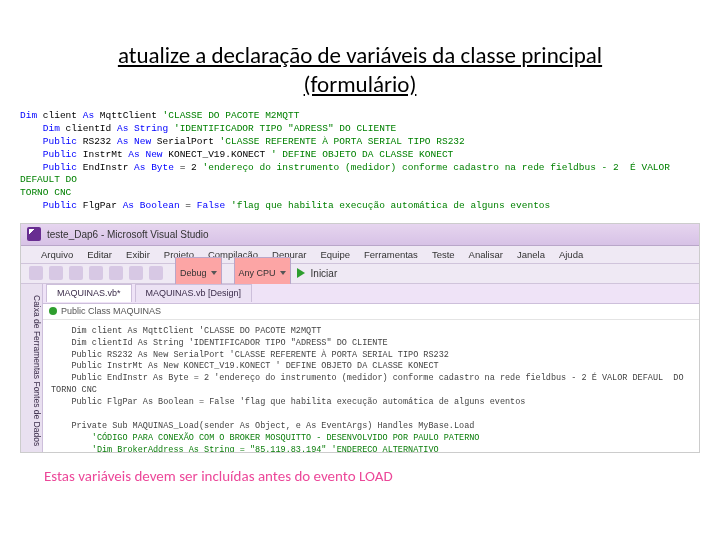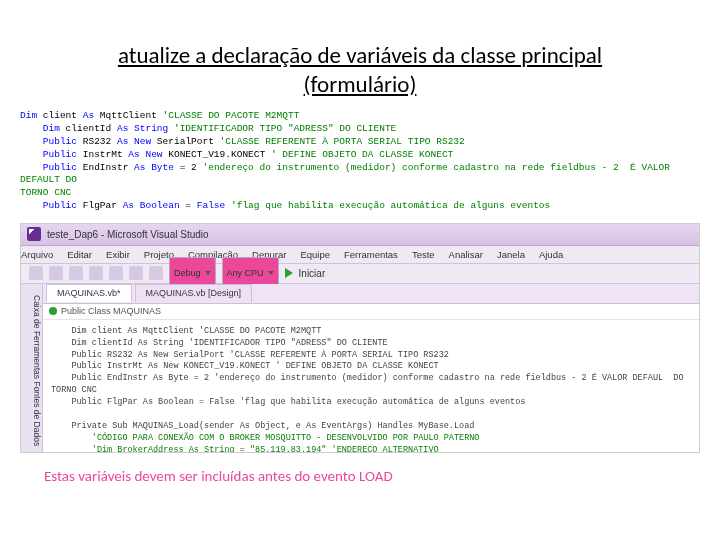--- a/index.html
+++ b/index.html
@@ -14,7 +14,7 @@
   .ide-titlebar { height:22px; background:linear-gradient(#e6d5ef,#d7c2e6); display:flex; align-items:center; padding:4px 6px; gap:6px; border-bottom:1px solid #b9a6c9; }
   .ide-titlebar .vs-icon { width:14px; height:14px; background:#682d91; border-radius:2px; position:relative; }
   .ide-titlebar .vs-icon:after { content:""; position:absolute; inset:2px; background:linear-gradient(135deg,#fff 30%,transparent 30%); }
-  .ide-menubar { height:18px; background:#efe9f4; display:flex; align-items:center; gap:14px; padding:0 0; border-bottom:1px solid #d0c4db; font-size:9.5px; }
+  .ide-menubar { height:18px; background:#efe9f4; display:flex; align-items:center; gap:14px; padding:0 20px; border-bottom:1px solid #d0c4db; font-size:9.5px; }
   .ide-toolbar { height:20px; background:#efe9f4; display:flex; align-items:center; gap:6px; padding:0 8px; border-bottom:1px solid #d0c4db; }
   .tbtn { width:14px; height:14px; background:#d7c8e4; border-radius:2px; }
   .dd { height:32px; border:1px solid #b9a6c9; background:#ec4899; display:flex; align-items:center; padding:0 4px; font-size:9px; gap:4px; }

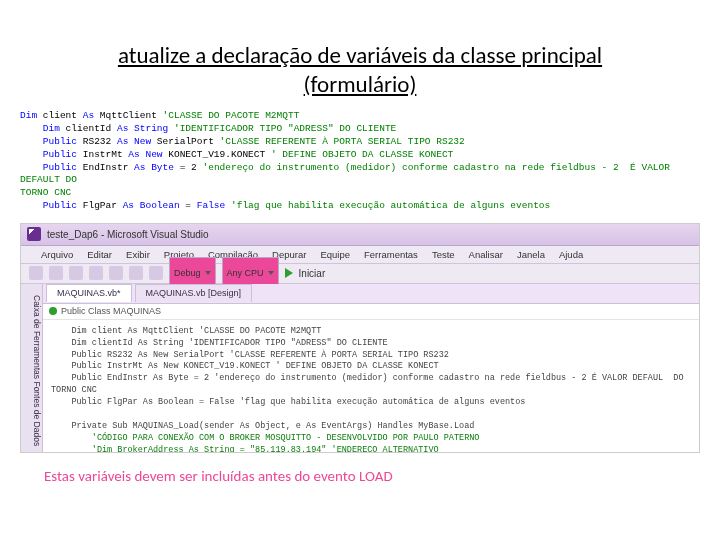--- a/index.html
+++ b/index.html
@@ -17,7 +17,7 @@
   .ide-menubar { height:18px; background:#efe9f4; display:flex; align-items:center; gap:14px; padding:0 20px; border-bottom:1px solid #d0c4db; font-size:9.5px; }
   .ide-toolbar { height:20px; background:#efe9f4; display:flex; align-items:center; gap:6px; padding:0 8px; border-bottom:1px solid #d0c4db; }
   .tbtn { width:14px; height:14px; background:#d7c8e4; border-radius:2px; }
-  .dd { height:32px; border:1px solid #b9a6c9; background:#ec4899; display:flex; align-items:center; padding:0 4px; font-size:9px; gap:4px; }
+  .dd { height:32px; border:1px solid #b9a6c9; background:#fca5a5; display:flex; align-items:center; padding:0 4px; font-size:9px; gap:4px;margin-left:6px; }
   .dd .chev { width:0; height:0; border-left:3px solid transparent; border-right:3px solid transparent; border-top:4px solid #555; }
   .play { width:0; height:0; border-top:5px solid transparent; border-bottom:5px solid transparent; border-left:8px solid #2e9e2e; }
   .ide-body { display:flex; height:calc(100% - 60px); }

